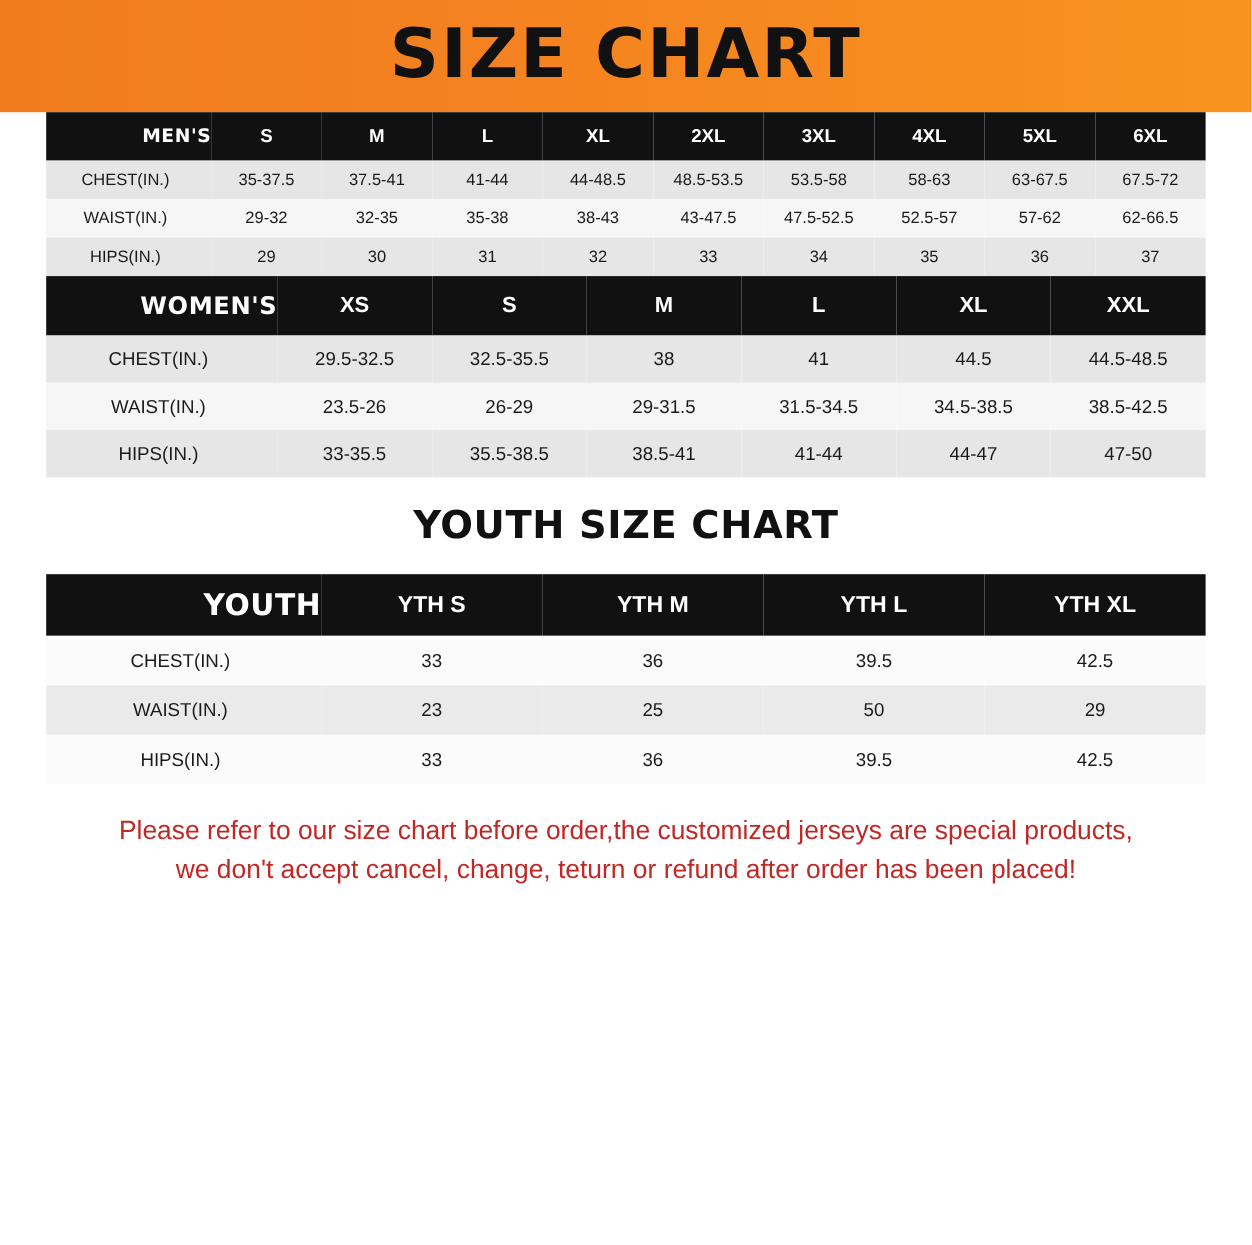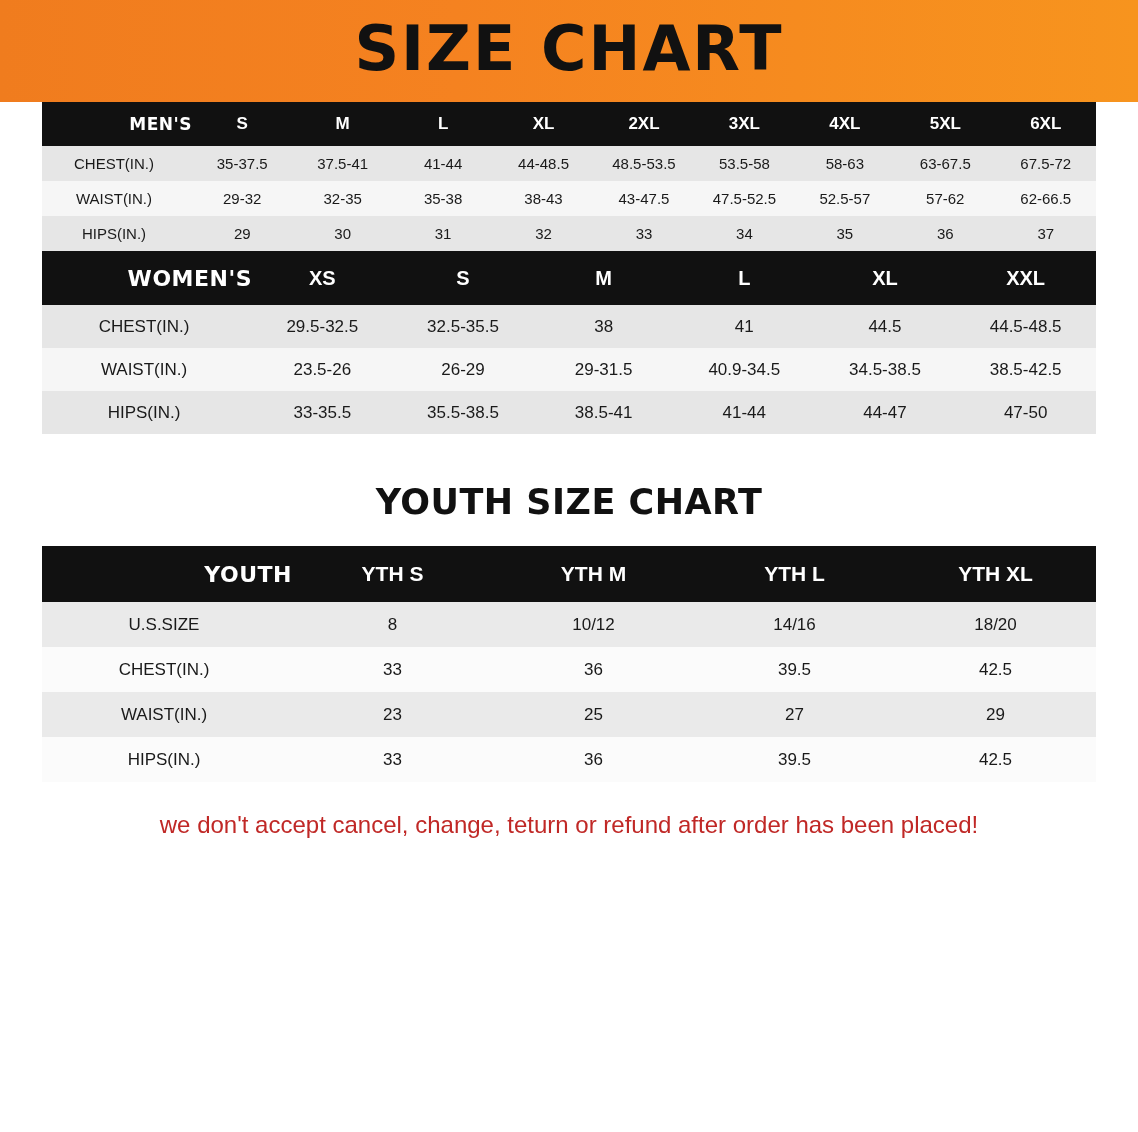--- a/index.html
+++ b/index.html
@@ -213,7 +213,7 @@
           <td>23.5-26</td>
           <td>26-29</td>
           <td>29-31.5</td>
-          <td>40.9-34.5</td>
+          <td>31.5-34.5</td>
           <td>34.5-38.5</td>
           <td>38.5-42.5</td>
         </tr>

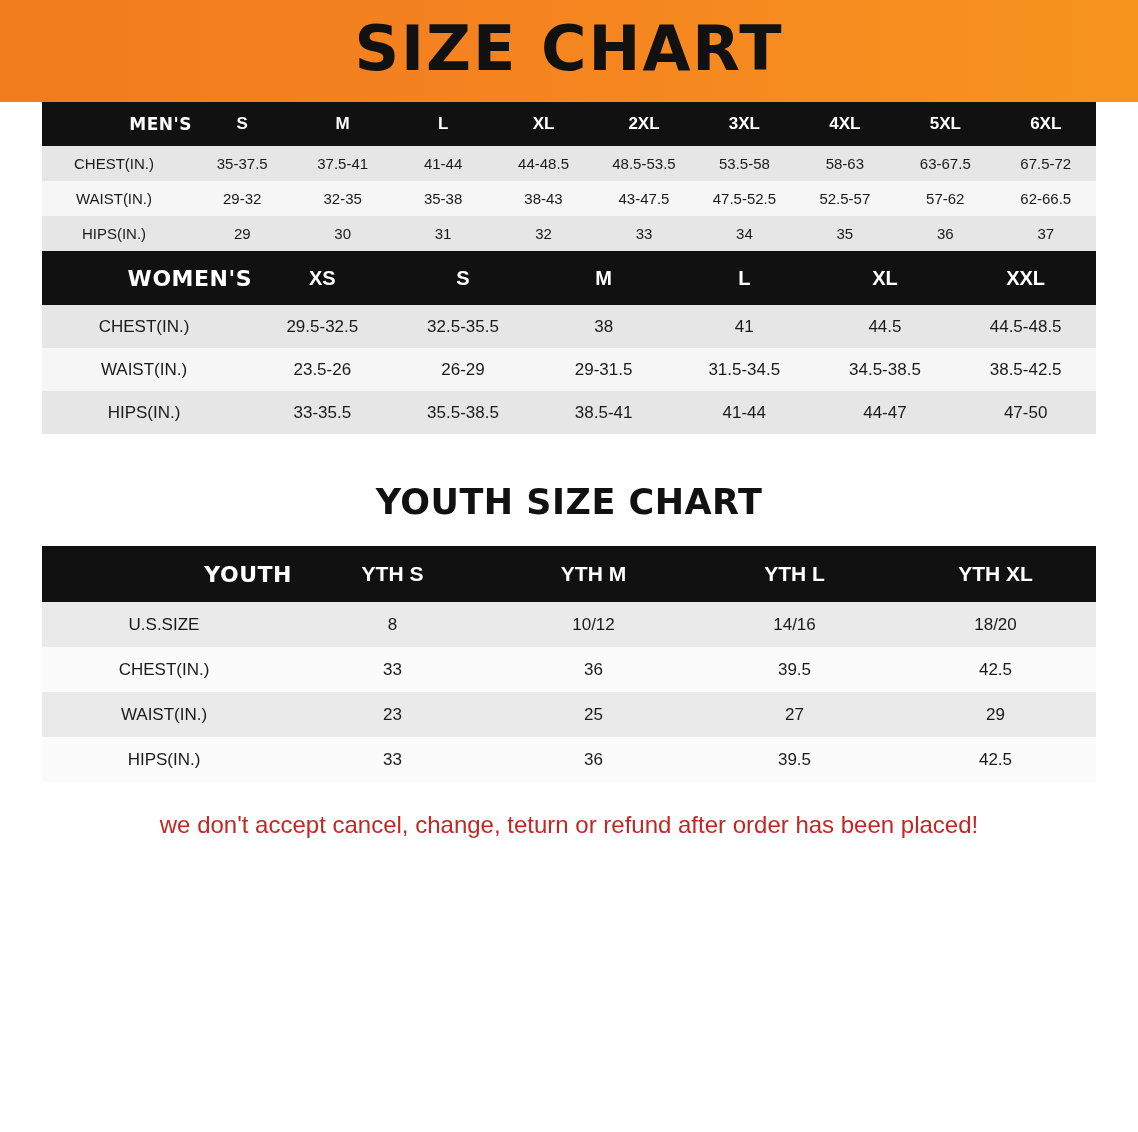--- a/index.html
+++ b/index.html
@@ -48,7 +48,7 @@
   }
   .st-man    { margin-top: 22px; margin-bottom: 20px; }
   .st-women  { margin-top: 38px; margin-bottom: 22px; }
-  .st-youth  { margin-top: 48px; margin-bottom: 24px; }
+  .st-youth  { margin-top: 24px; margin-bottom: 24px; }
 
   
   .tbl-wrap { padding: 0 42px; }

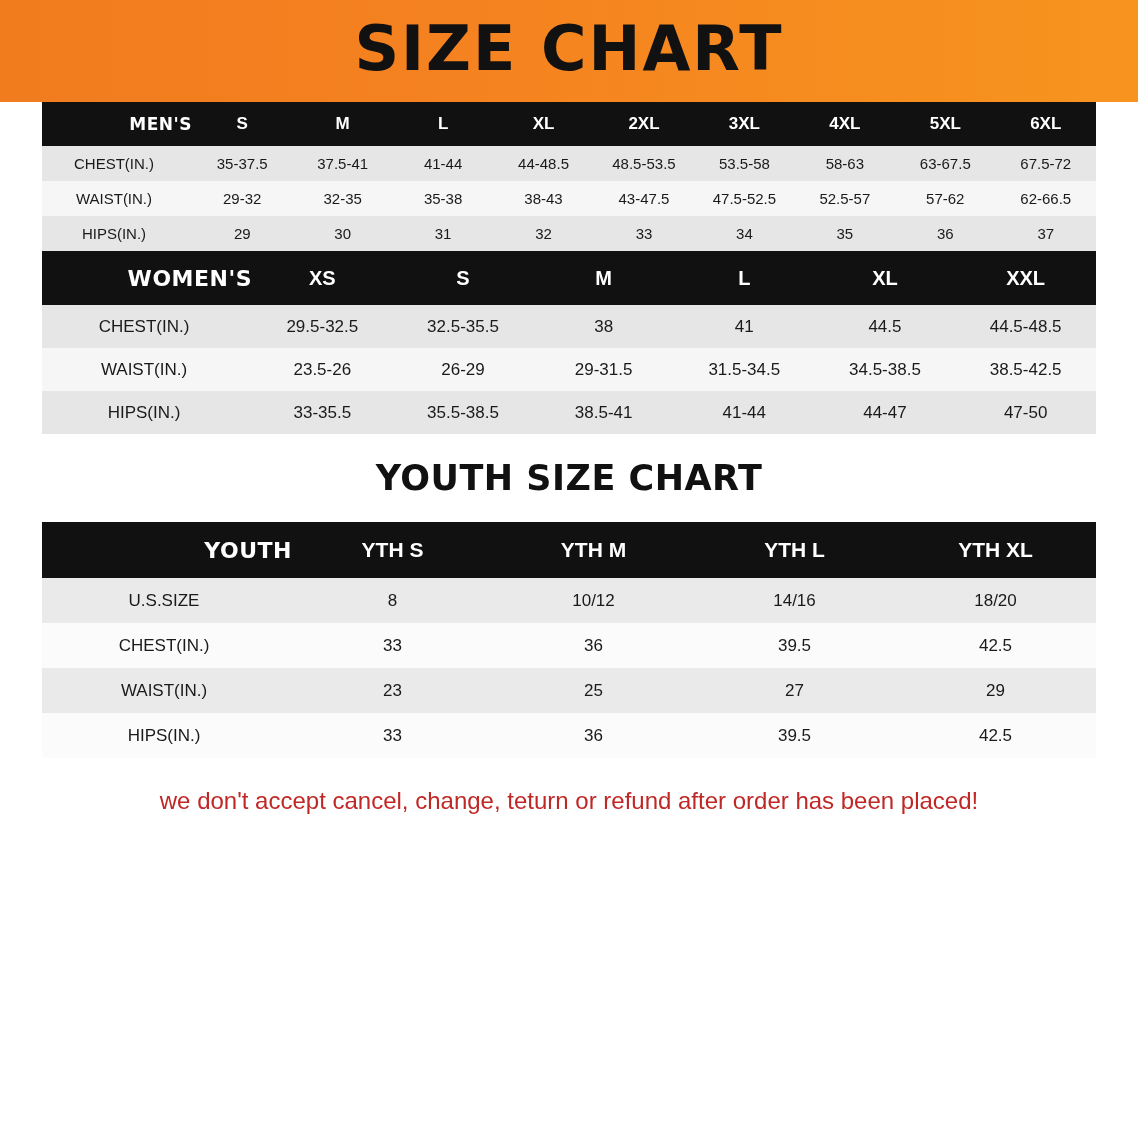--- a/index.html
+++ b/index.html
@@ -102,7 +102,7 @@
 
   
   #youth-table thead th { font-size: 21px; height: 56px; }
-  #youth-table thead th.rowhead { font-size: 22px; }
+  #youth-table thead th.rowhead { font-size: 27px; }
   #youth-table td { font-size: 17px; height: 45px; }
   #youth-table .rowhead { width: 250px; }
   #youth-table tbody tr.odd td  { background: #eaeaea; }

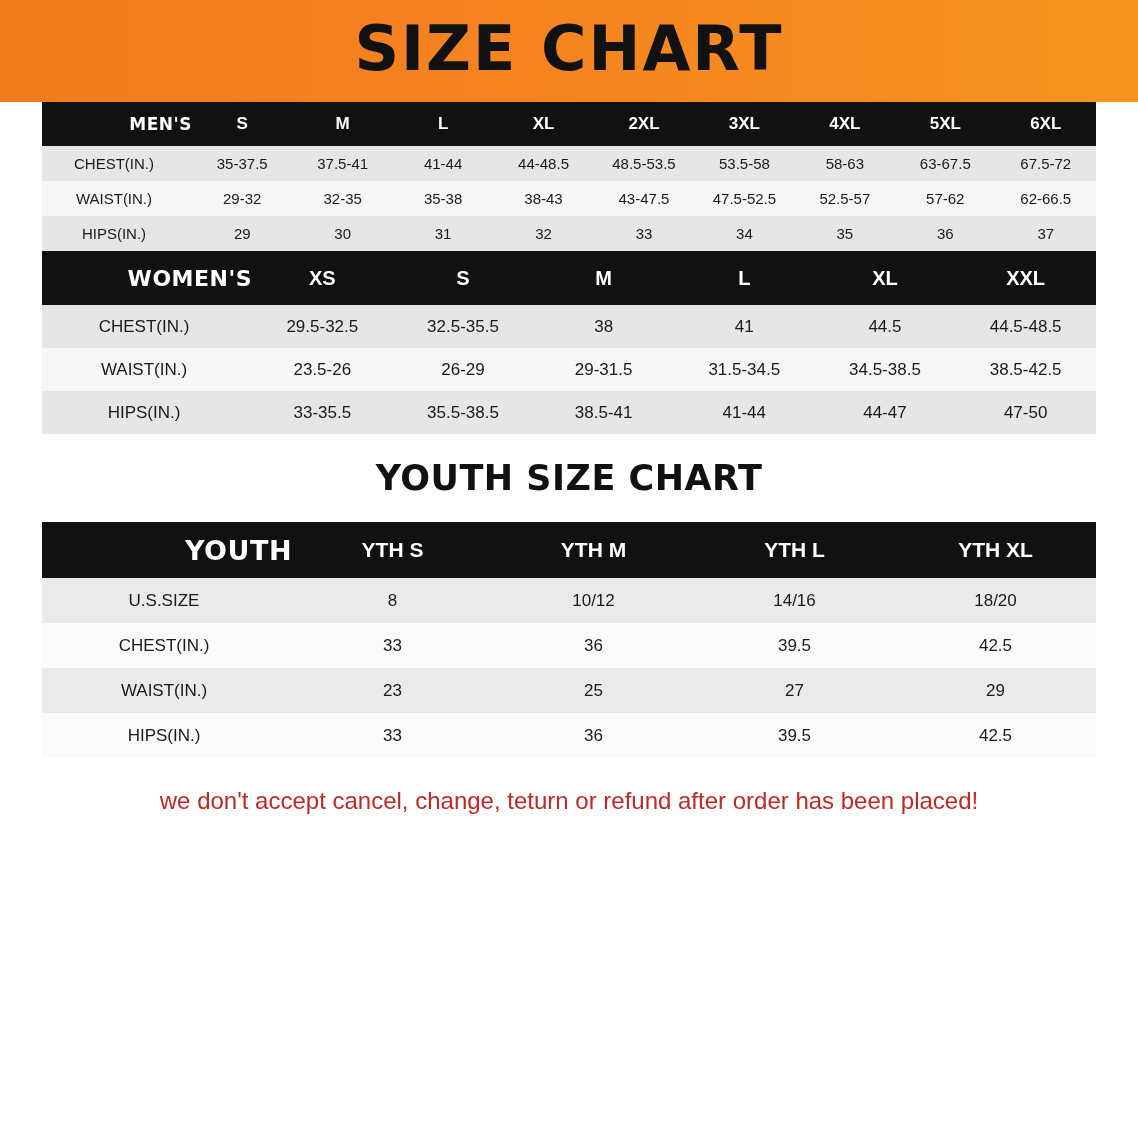--- a/index.html
+++ b/index.html
@@ -243,13 +243,6 @@
         </tr>
       </thead>
       <tbody>
-        <tr class="odd">
-          <td class="rowhead">U.S.SIZE</td>
-          <td>8</td>
-          <td>10/12</td>
-          <td>14/16</td>
-          <td>18/20</td>
-        </tr>
         <tr class="even">
           <td class="rowhead">CHEST(IN.)</td>
           <td>33</td>

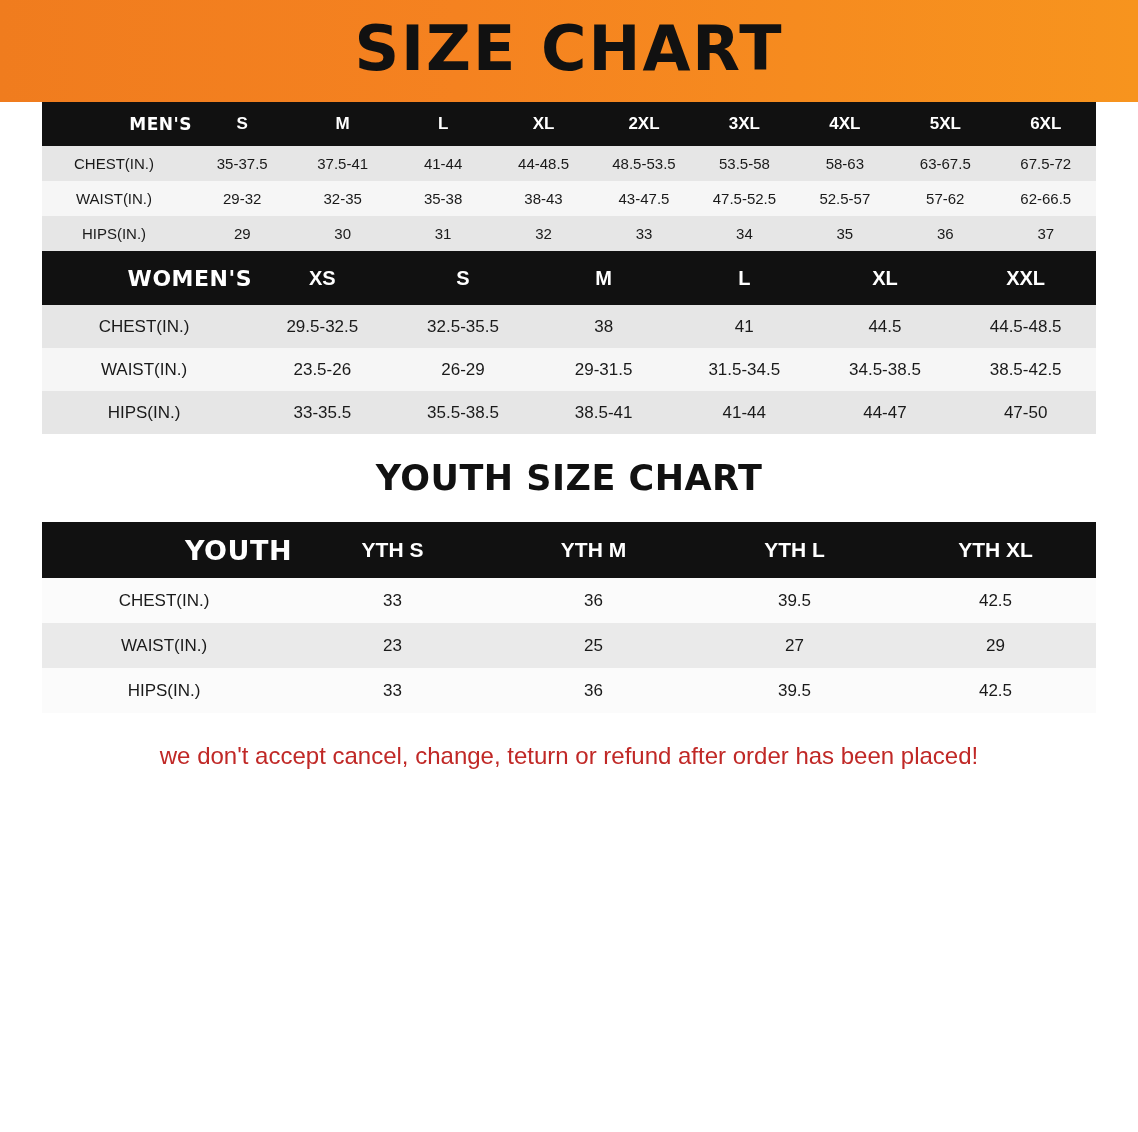--- a/index.html
+++ b/index.html
@@ -254,7 +254,7 @@
           <td class="rowhead">WAIST(IN.)</td>
           <td>23</td>
           <td>25</td>
-          <td>27</td>
+          <td>50</td>
           <td>29</td>
         </tr>
         <tr class="even">

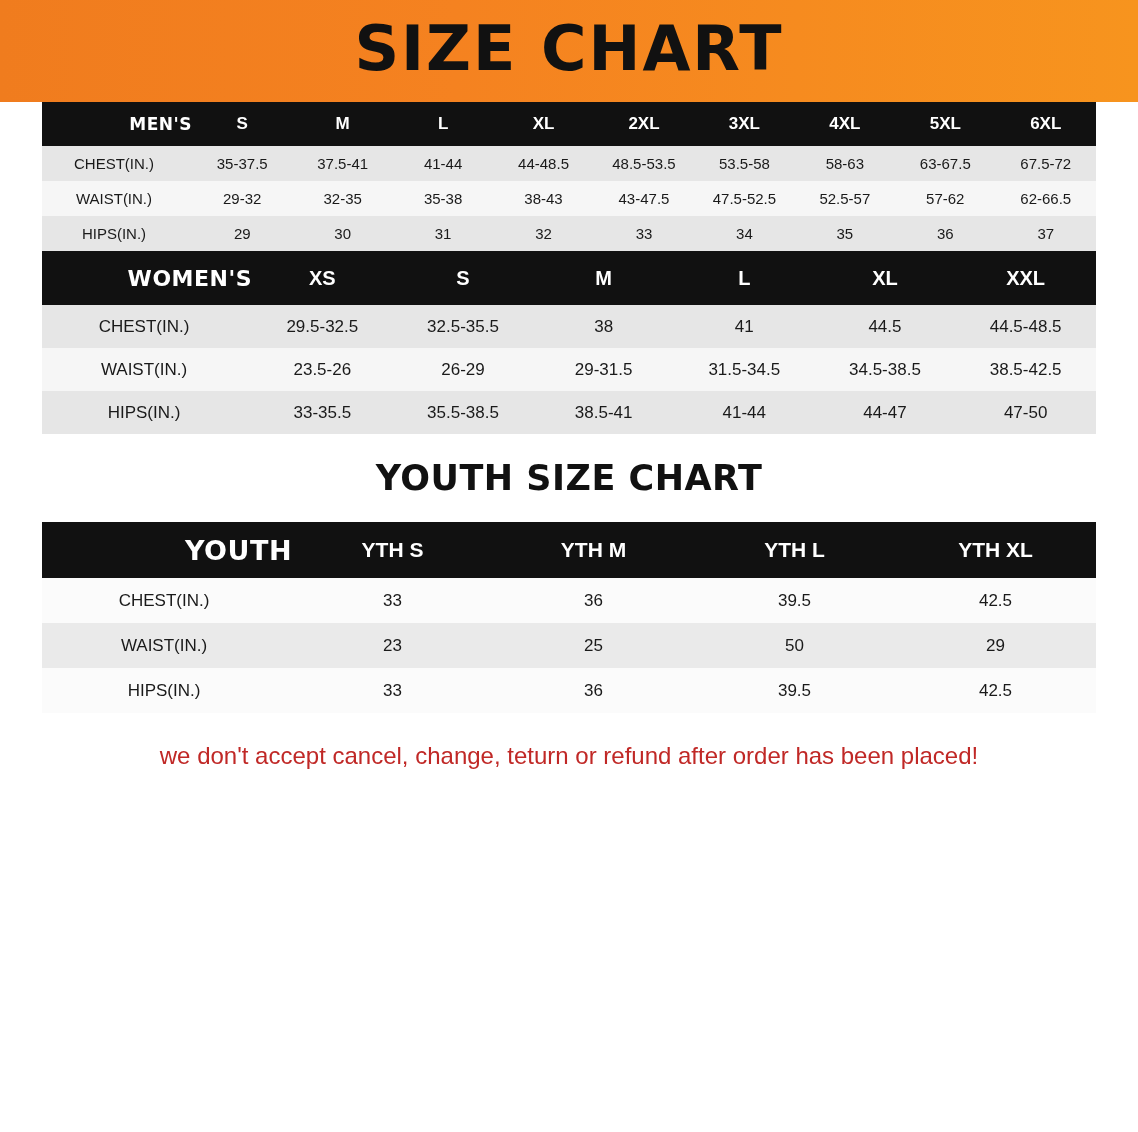--- a/index.html
+++ b/index.html
@@ -269,6 +269,7 @@
   </div>
 
   <div class="note">
+    <span>Please refer to our size chart before order,the customized jerseys are special products,</span>
     <span>we don't accept cancel, change, teturn or refund after order has been placed!</span>
   </div>
 

